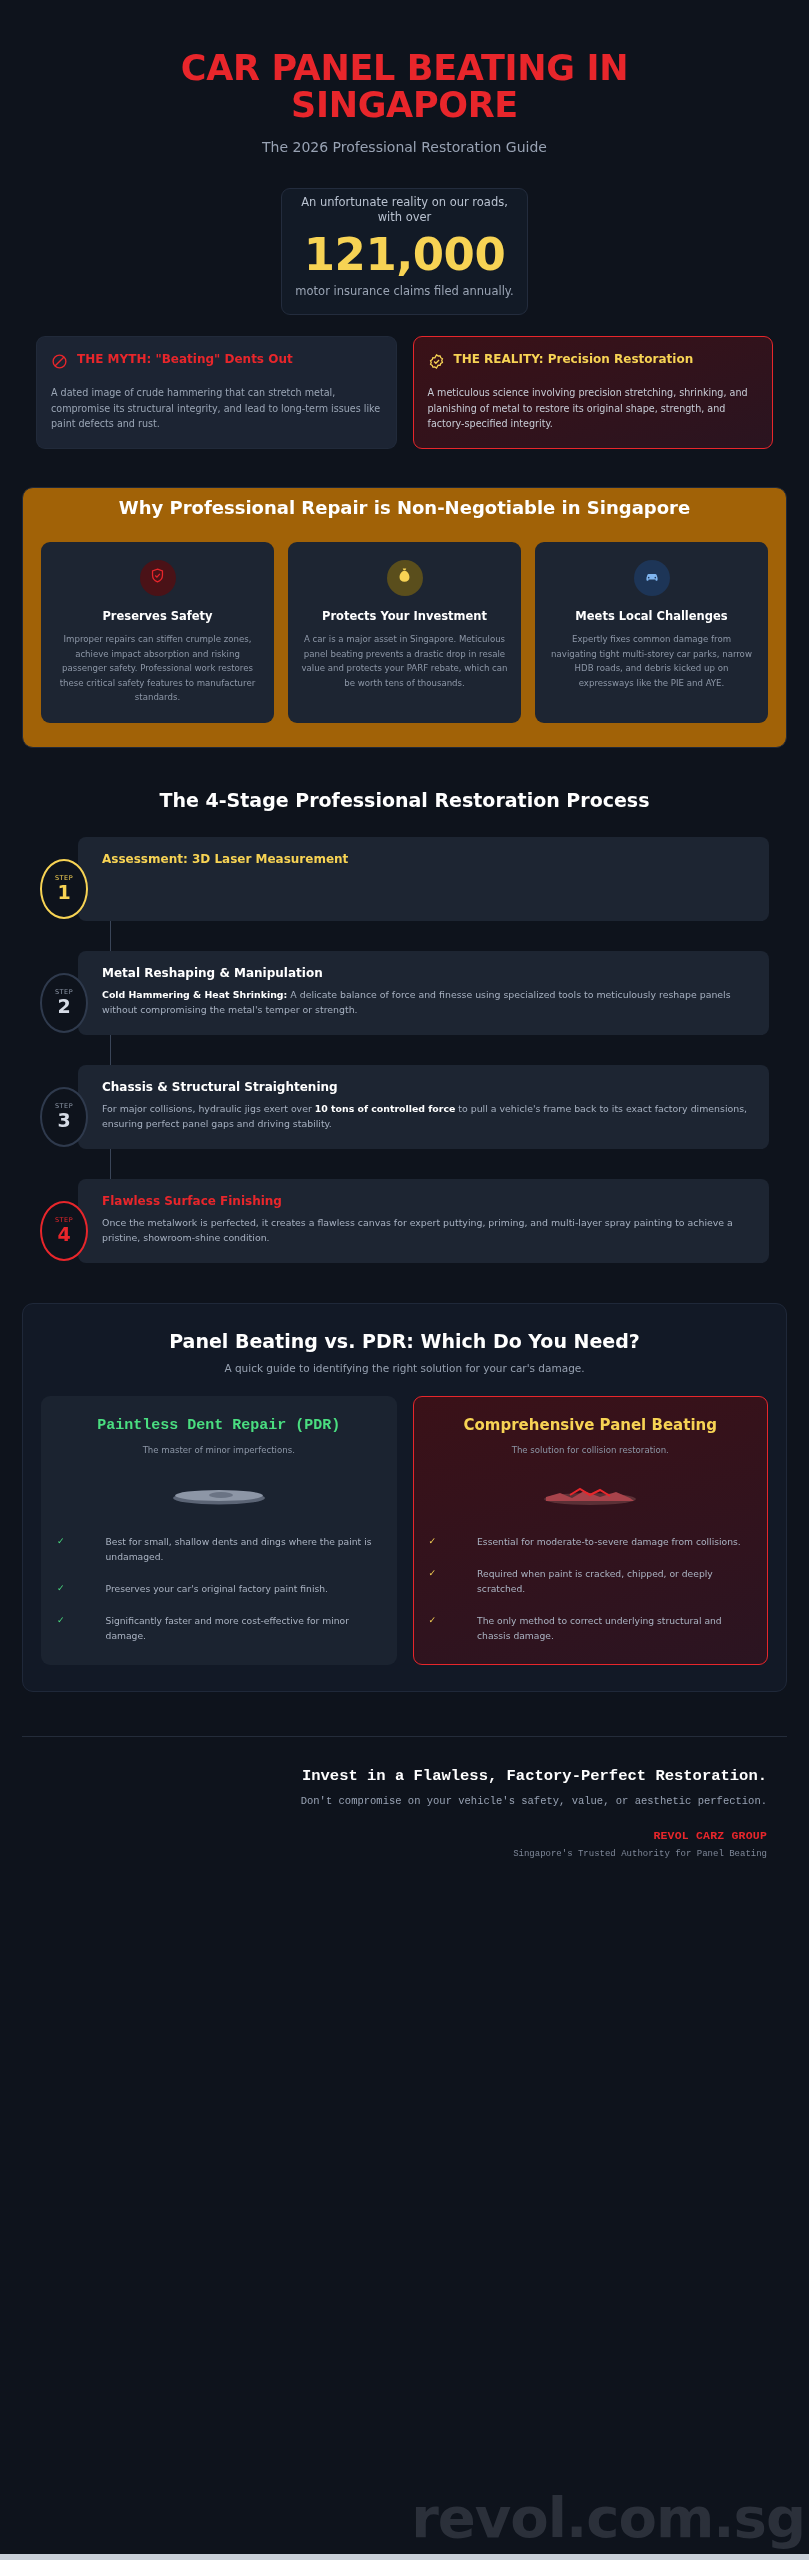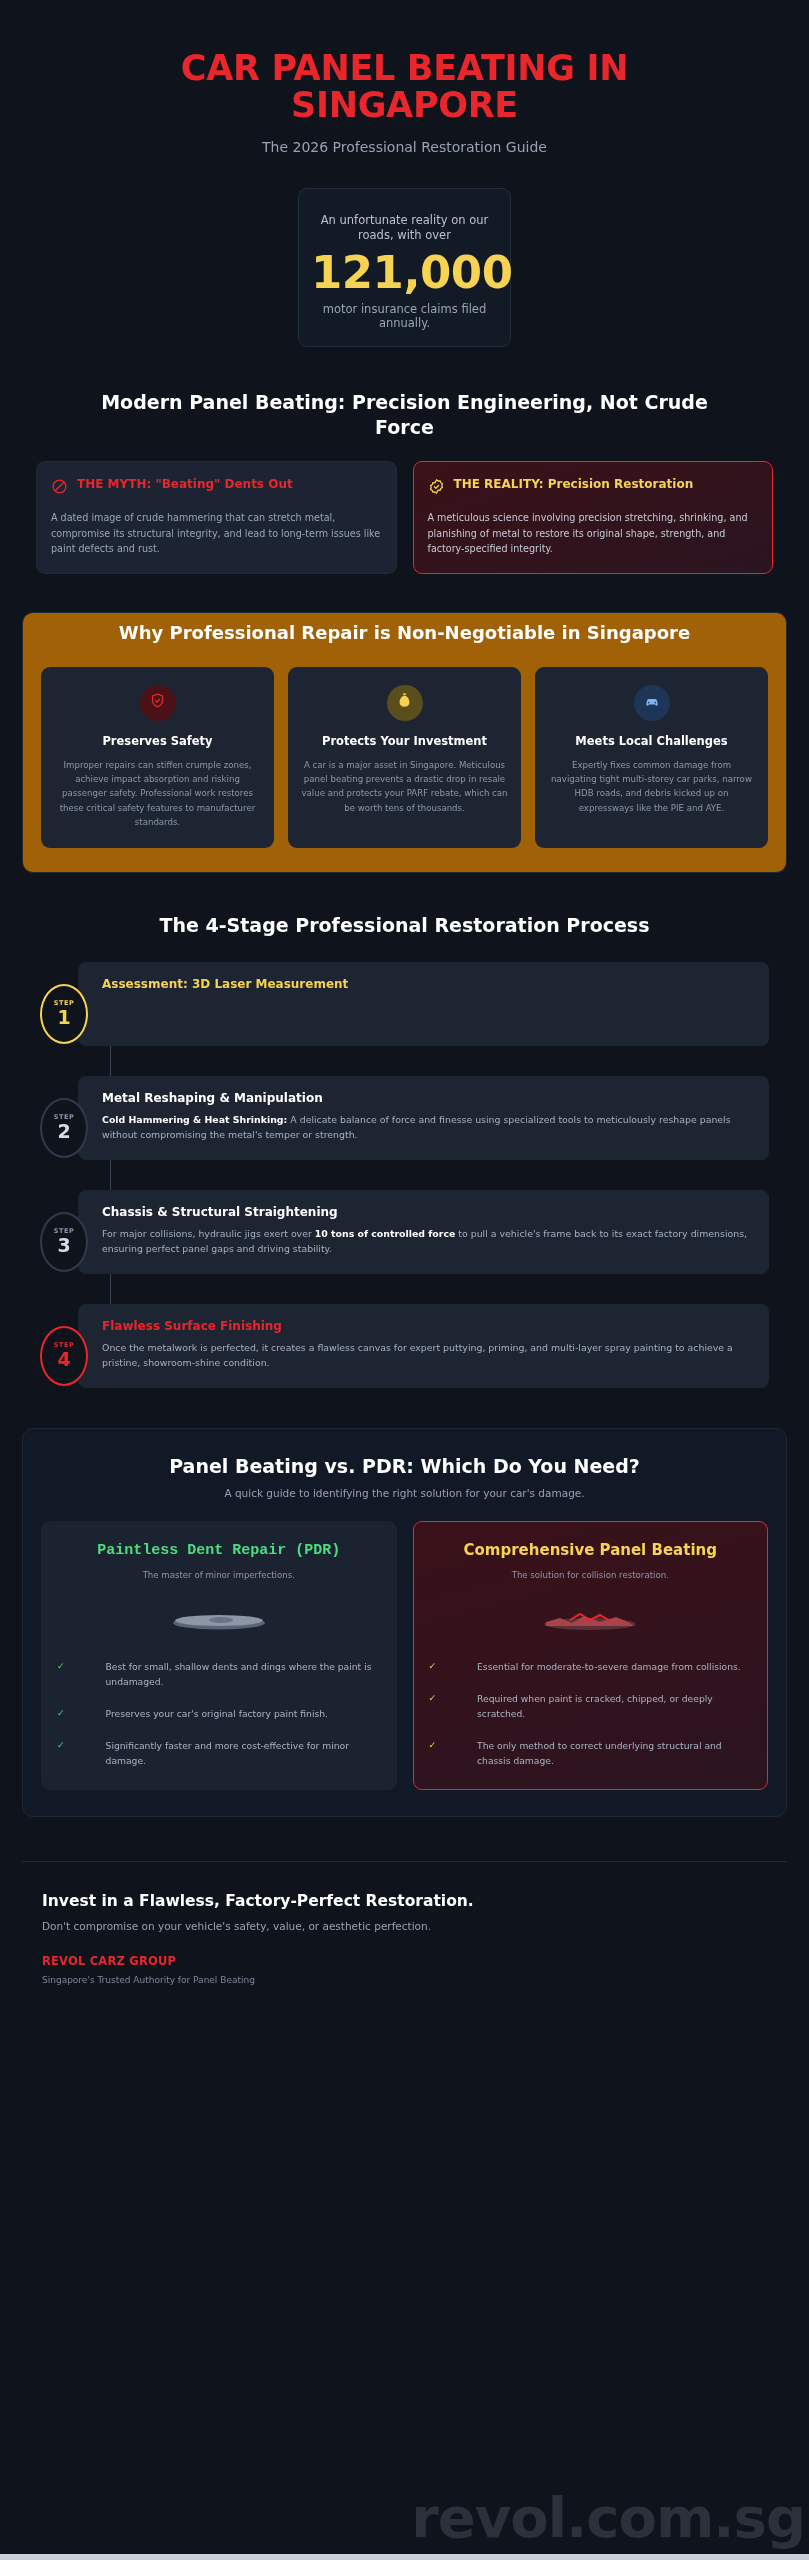--- a/index.html
+++ b/index.html
@@ -41,12 +41,12 @@
 
   
   .stat-box {
-    width: 213px;
+    width: 247px;
     margin: 33px auto 0 auto;
     border: 1px solid #232c3d;
     border-radius: 9px;
     background: #121a26;
-    padding: 24px 12px 16px 12px;
+    padding: 6px 12px 16px 12px;
     text-align: center;
   }
   .stat-lead { color: #b9c2d0; font-size: 11.5px; line-height: 1.35; }

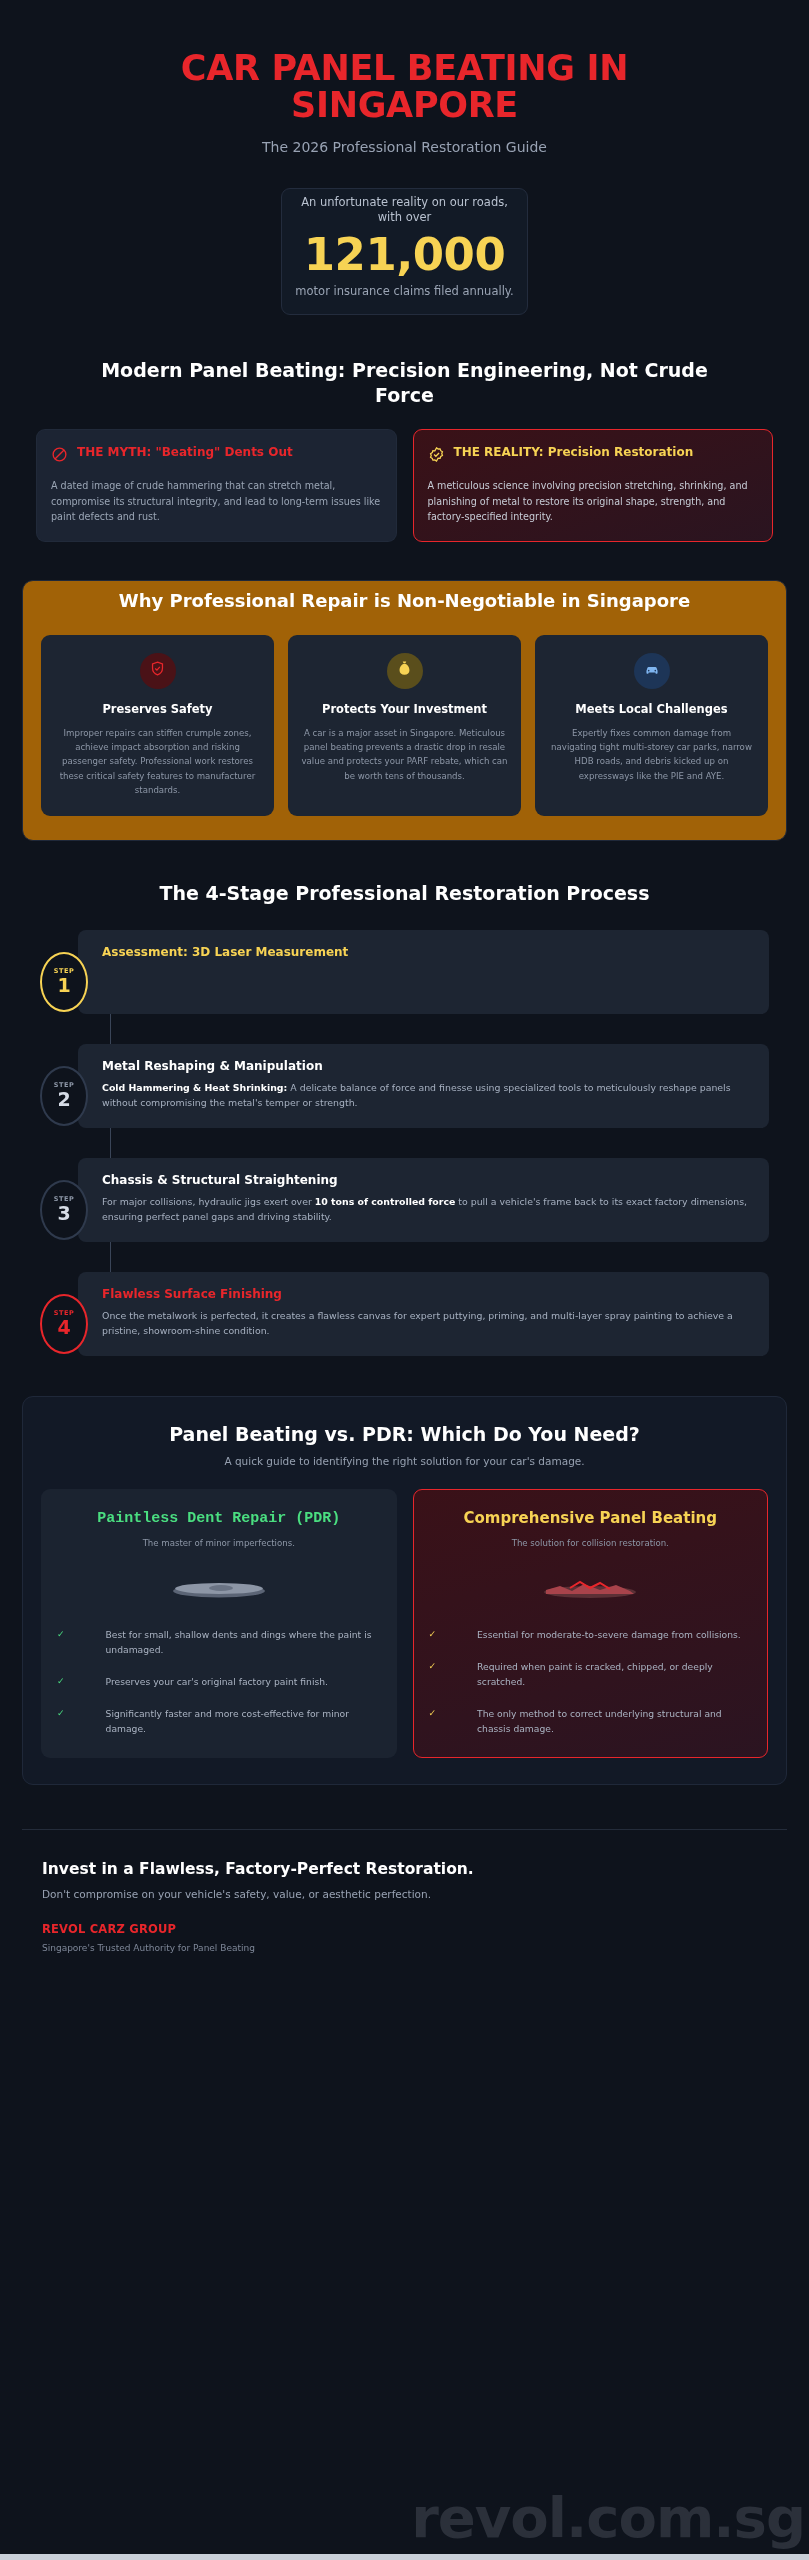--- a/index.html
+++ b/index.html
@@ -268,7 +268,6 @@
     <div class="stat-tail">motor insurance claims filed annually.</div>
   </div>
 
-  <div class="section-title">Modern Panel Beating: Precision Engineering, Not Crude Force</div>
   <div class="mr-row">
 
     <div class="mr-card mr-myth">

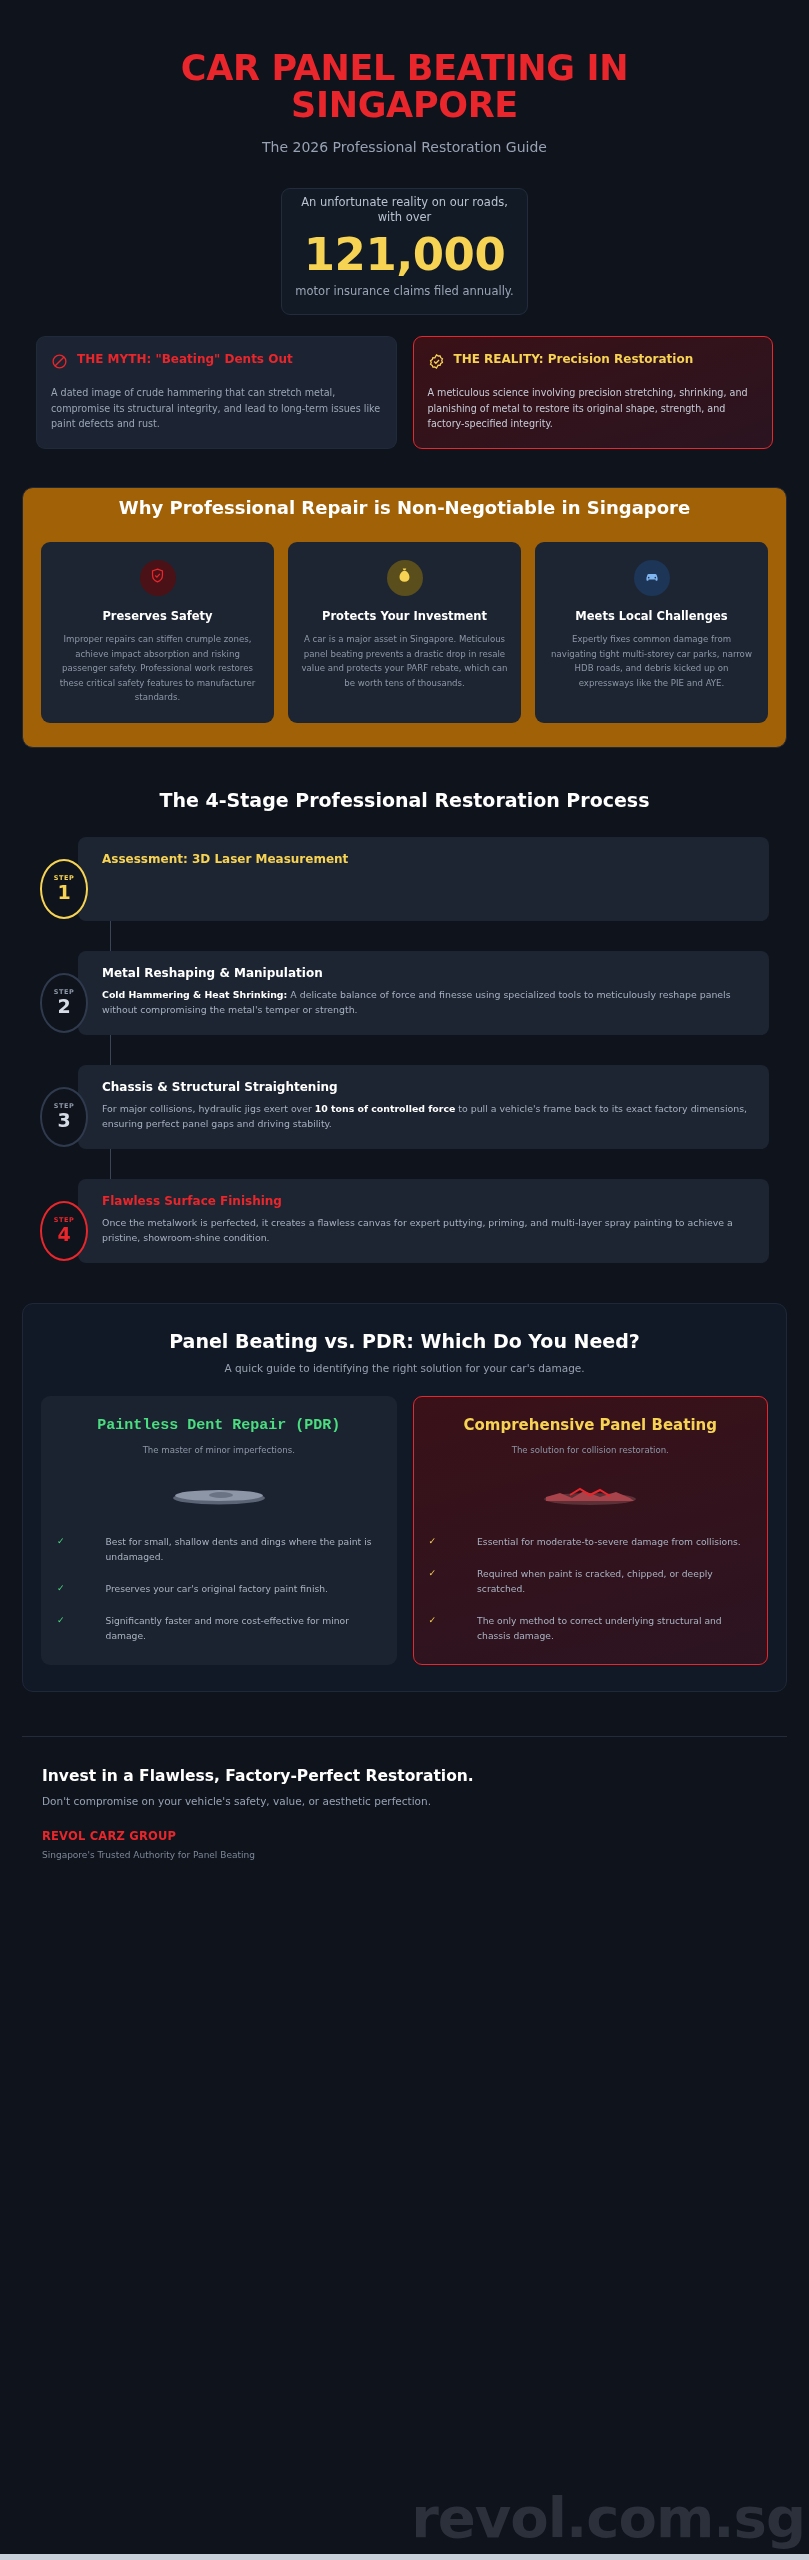--- a/index.html
+++ b/index.html
@@ -162,7 +162,7 @@
   .step-badge.red  { border-color: #e8262b; }
   .step-word {
     font-size: 6.5px; letter-spacing: 0.5px;
-    color: #8d97a7; font-weight: 700; text-transform: uppercase;
+    color: #8d97a7; font-weight: 400; text-transform: uppercase;
   }
   .step-badge.gold .step-word { color: #f7d354; }
   .step-badge.red  .step-word { color: #e8262b; }

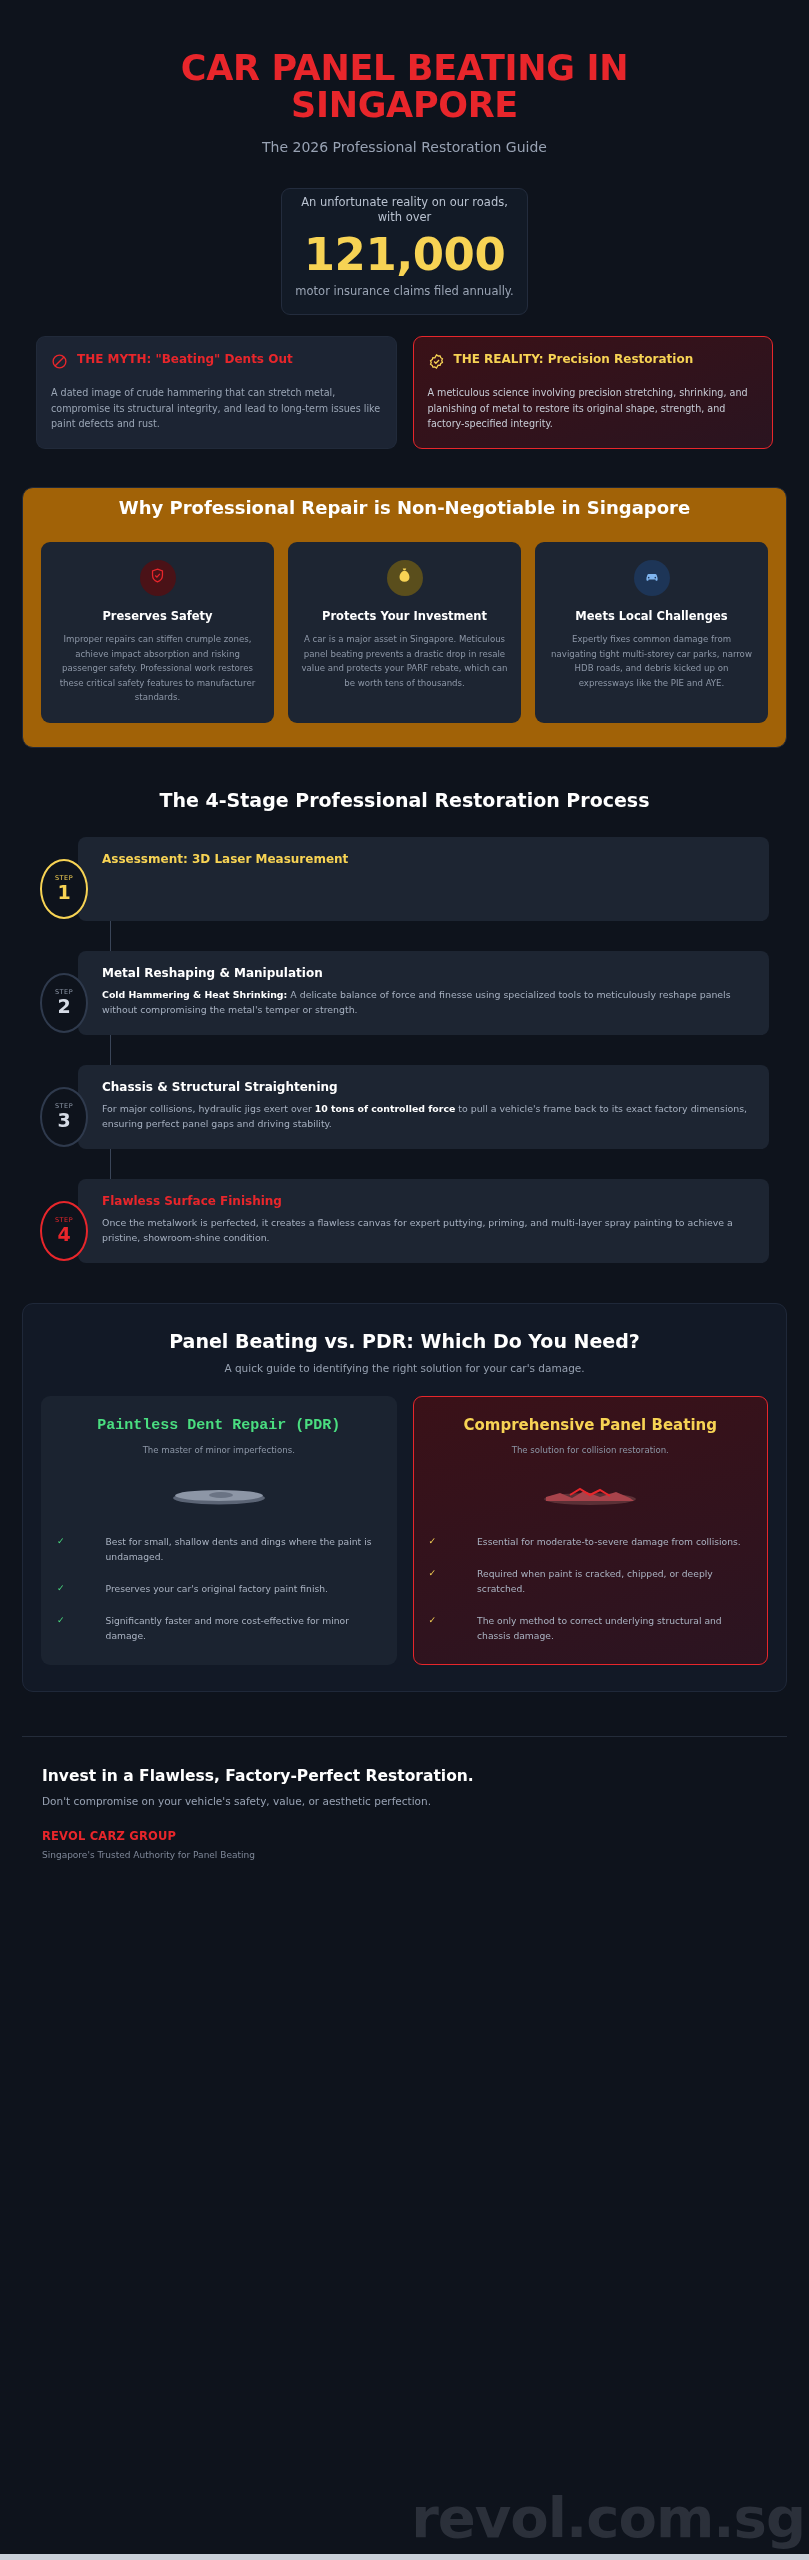--- a/index.html
+++ b/index.html
@@ -226,8 +226,9 @@
     margin-top: 44px;
     border-top: 1px solid #242c3a;
     padding: 30px 20px 40px 20px;
-    text-align: left;
+    text-align: right;
     position: relative;
+    font-family: Liberation Mono, monospace;
   }
   .foot-title { color: #ffffff; font-size: 15.5px; font-weight: 800; }
   .foot-sub { color: #98a2b3; font-size: 10.5px; margin-top: 10px; }

